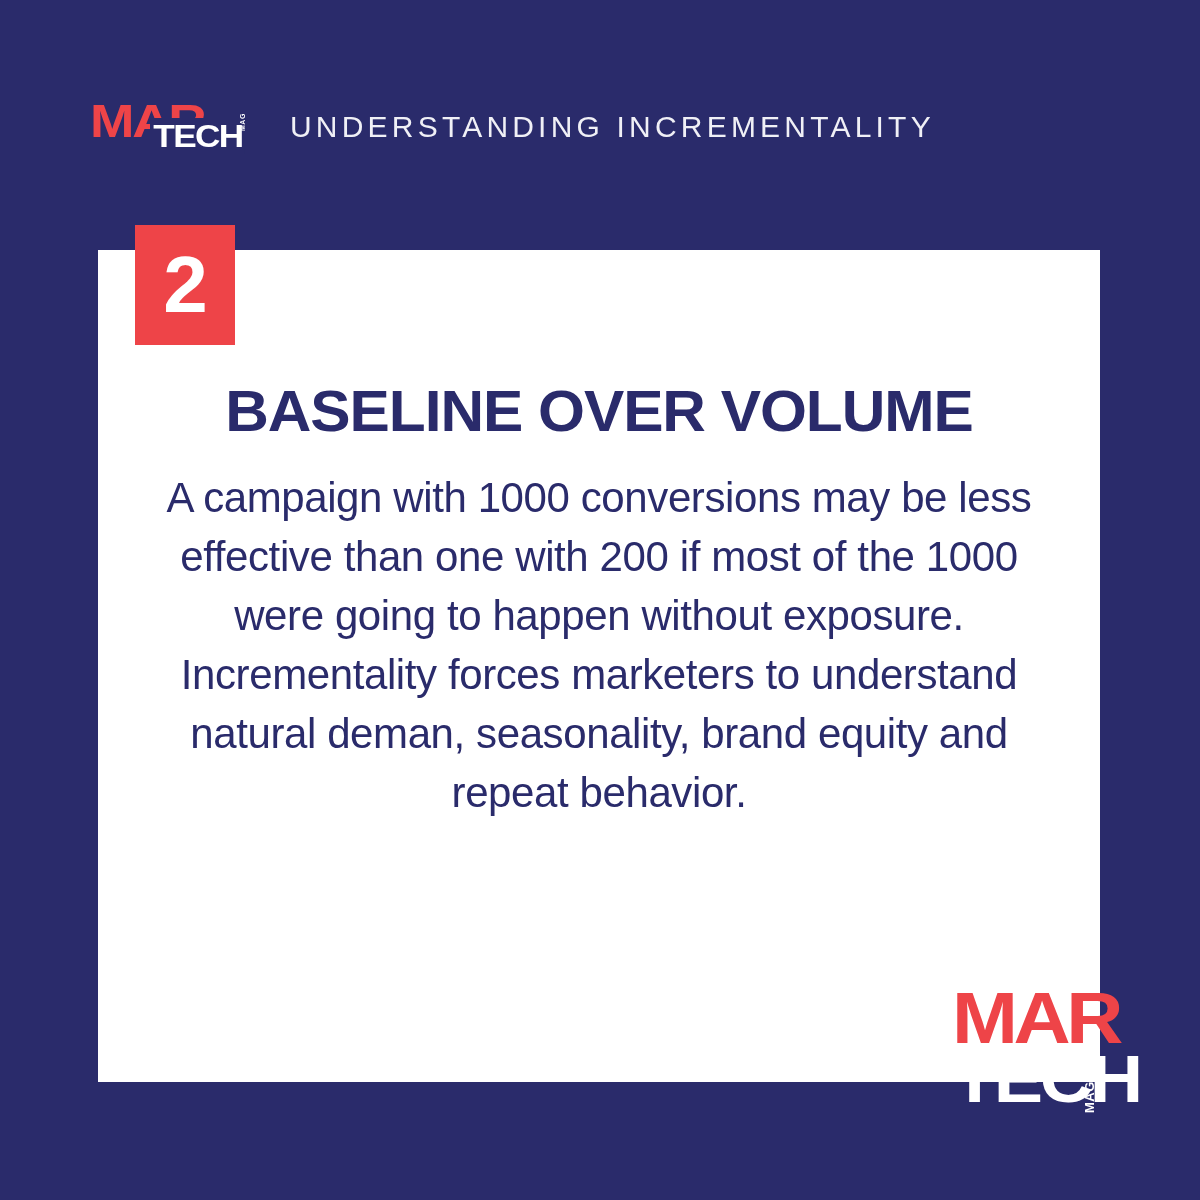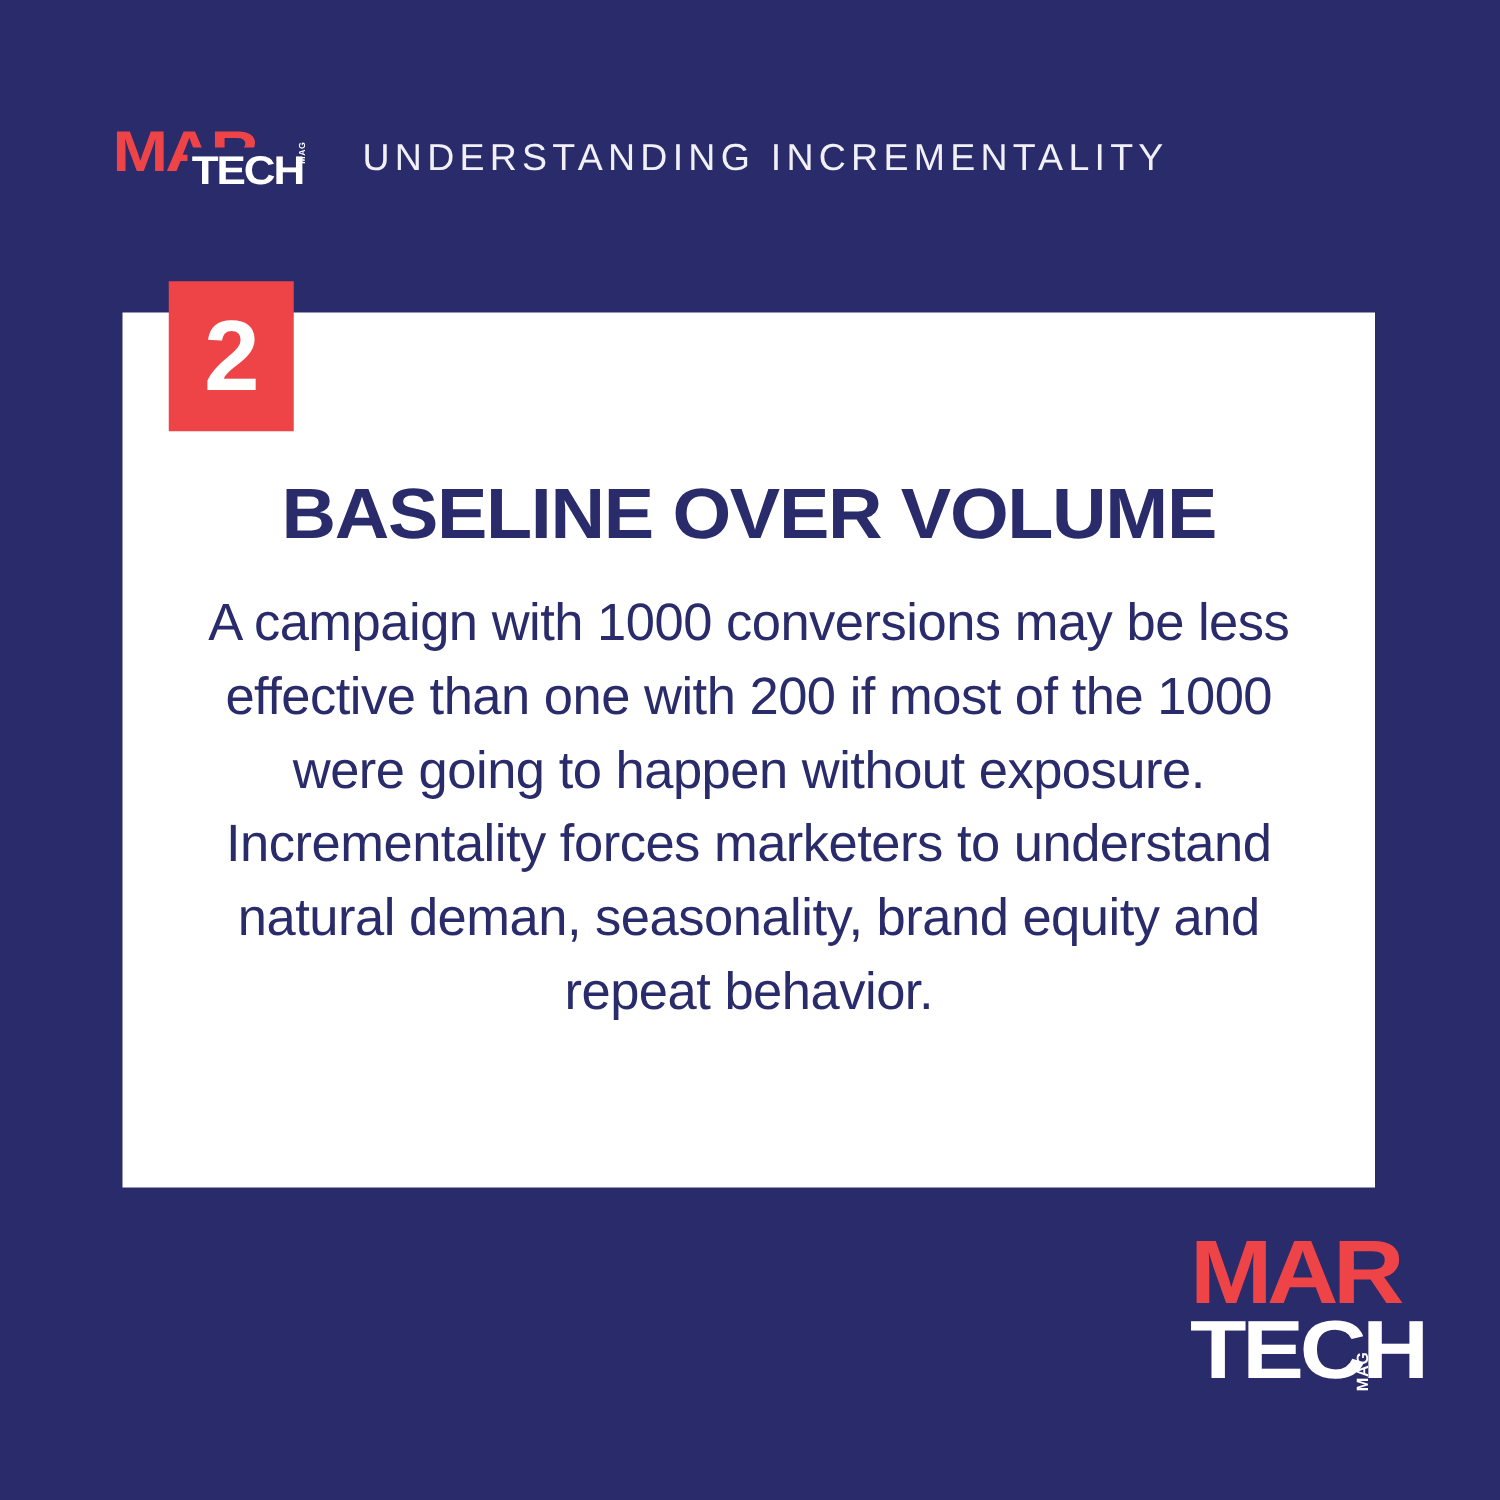--- a/index.html
+++ b/index.html
@@ -102,7 +102,7 @@
     left: 98px;
     top: 250px;
     width: 1002px;
-    height: 700px;
+    height: 832px;
     background: #ffffff;
   }
 

